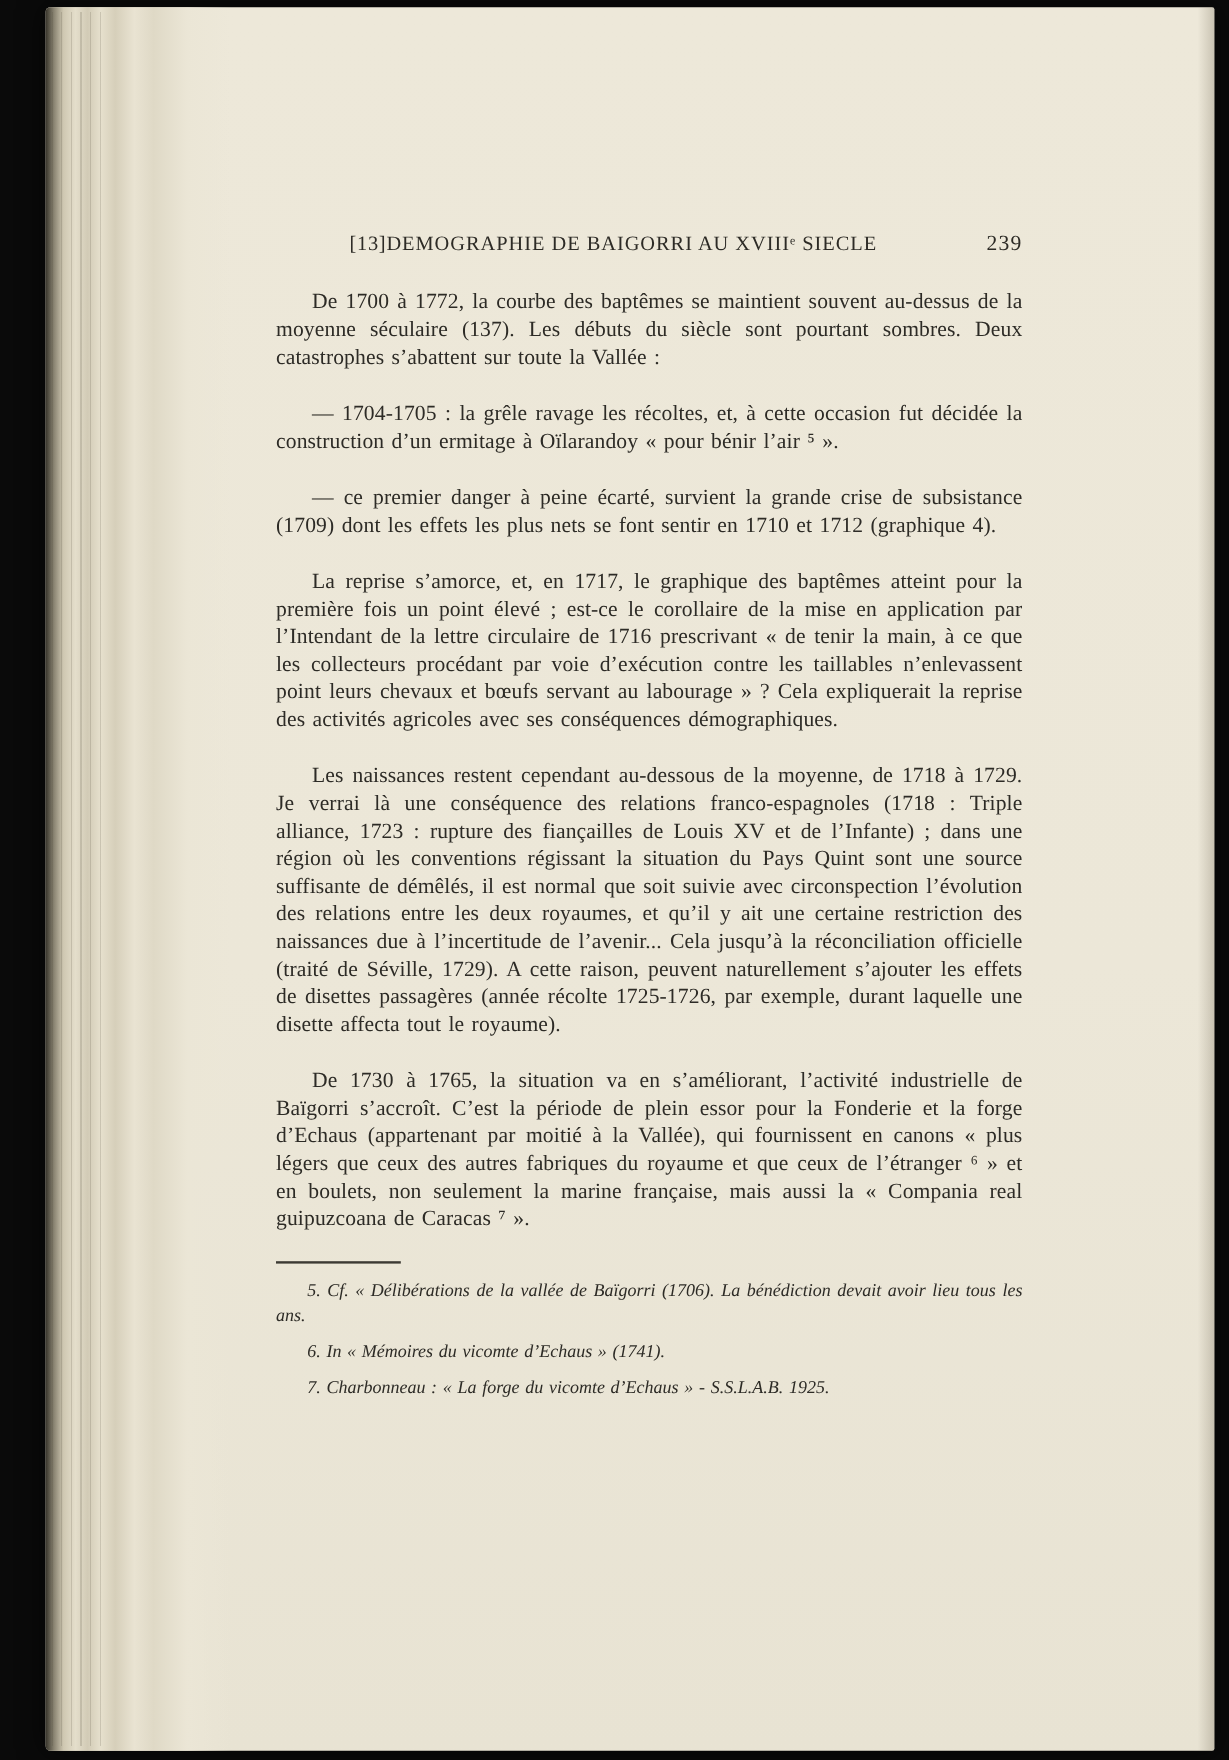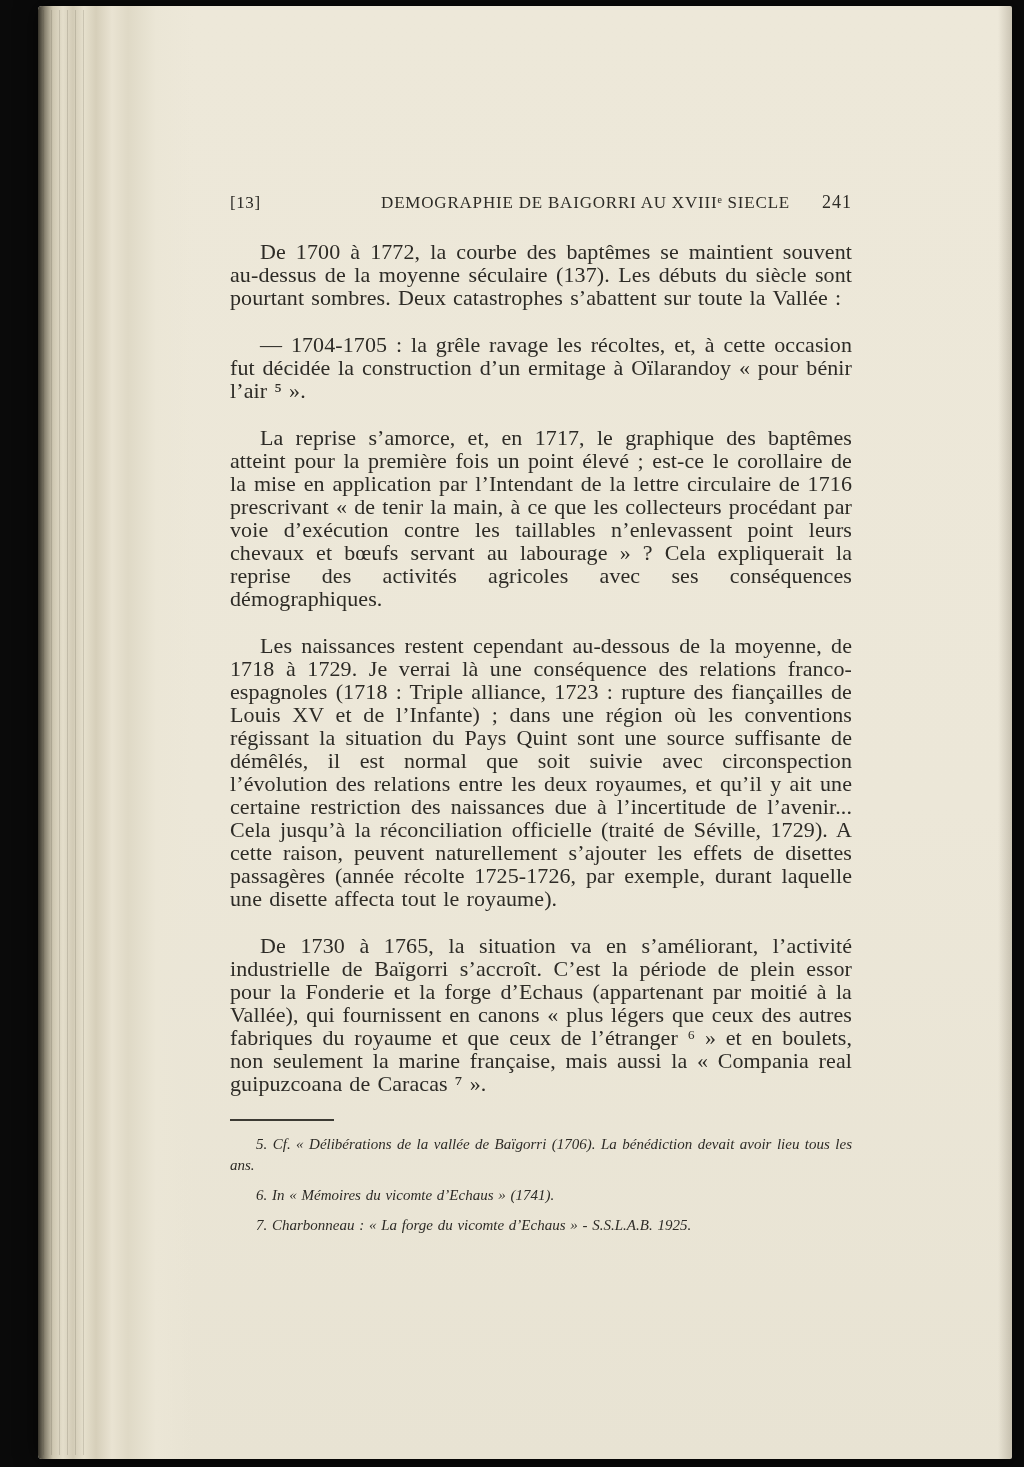--- a/index.html
+++ b/index.html
@@ -41,7 +41,7 @@
   .content { position:absolute; left:192px; top:186px; width:622px; color:#2d2b26; }
 
   .header { display:flex; align-items:baseline; white-space:nowrap; font-size:17px; letter-spacing:.6px; }
-  .header .bracket { width:92px; }
+  .header .bracket { width:92px;text-align:right; }
   .header .title  { flex:1; text-align:right; letter-spacing:.8px; }
   .header .pageno { width:62px; text-align:right; font-size:18px; letter-spacing:1px; }
 

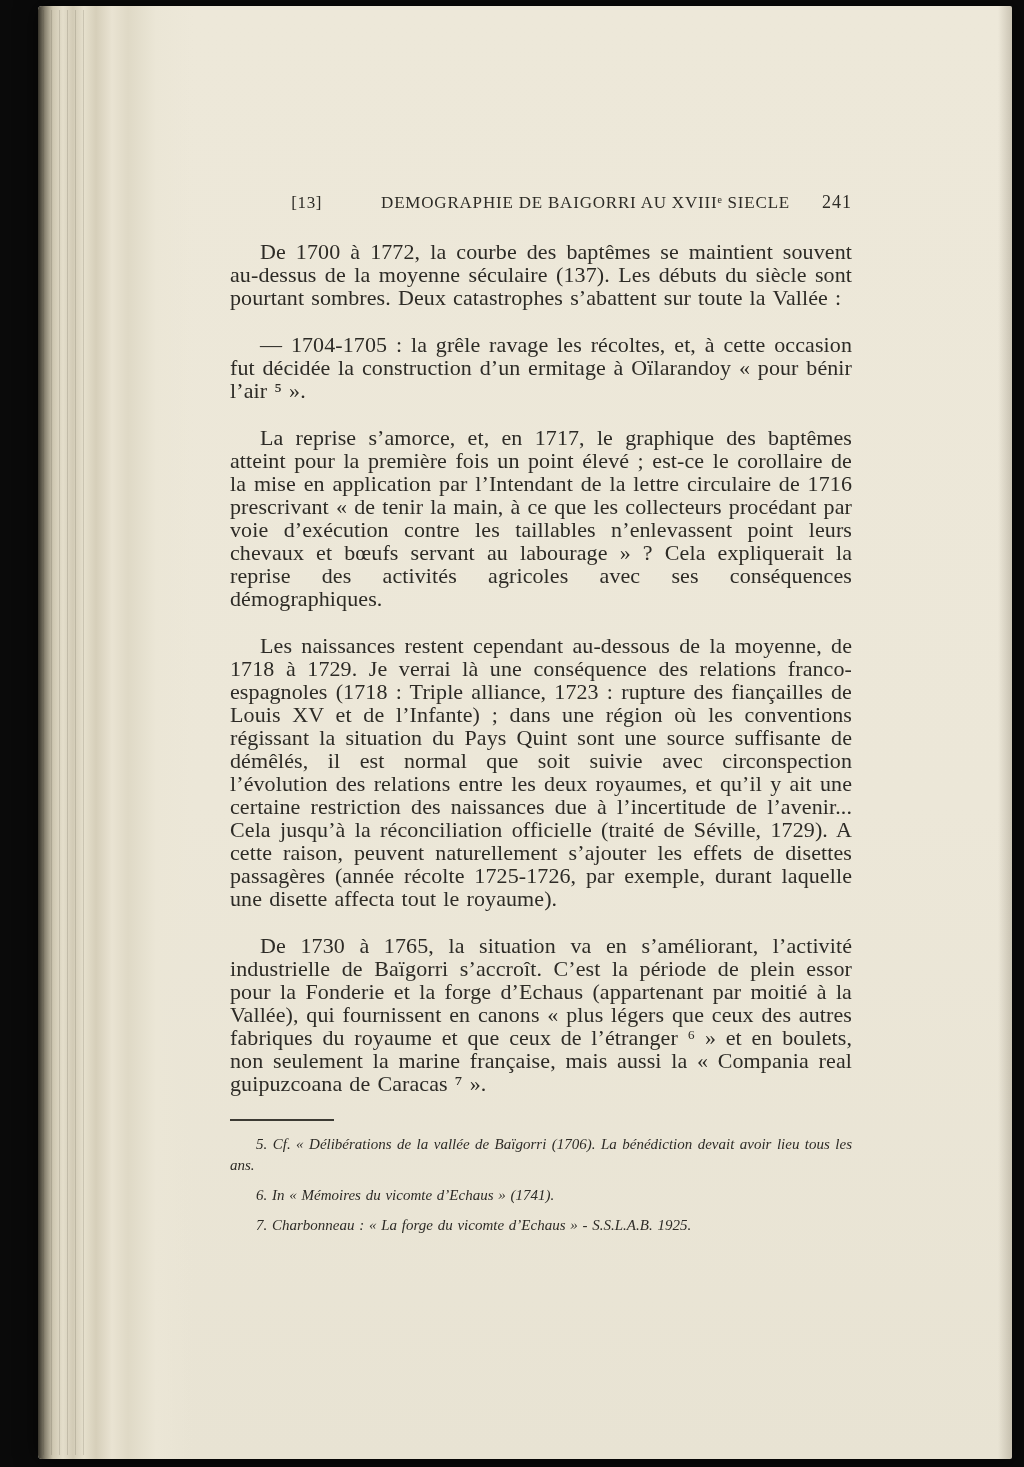--- a/index.html
+++ b/index.html
@@ -42,7 +42,7 @@
 
   .header { display:flex; align-items:baseline; white-space:nowrap; font-size:17px; letter-spacing:.6px; }
   .header .bracket { width:92px;text-align:right; }
-  .header .title  { flex:1; text-align:right; letter-spacing:.8px; }
+  .header .title  { flex:1; text-align:left; letter-spacing:.8px; }
   .header .pageno { width:62px; text-align:right; font-size:18px; letter-spacing:1px; }
 
   .body { margin-top:27px; }

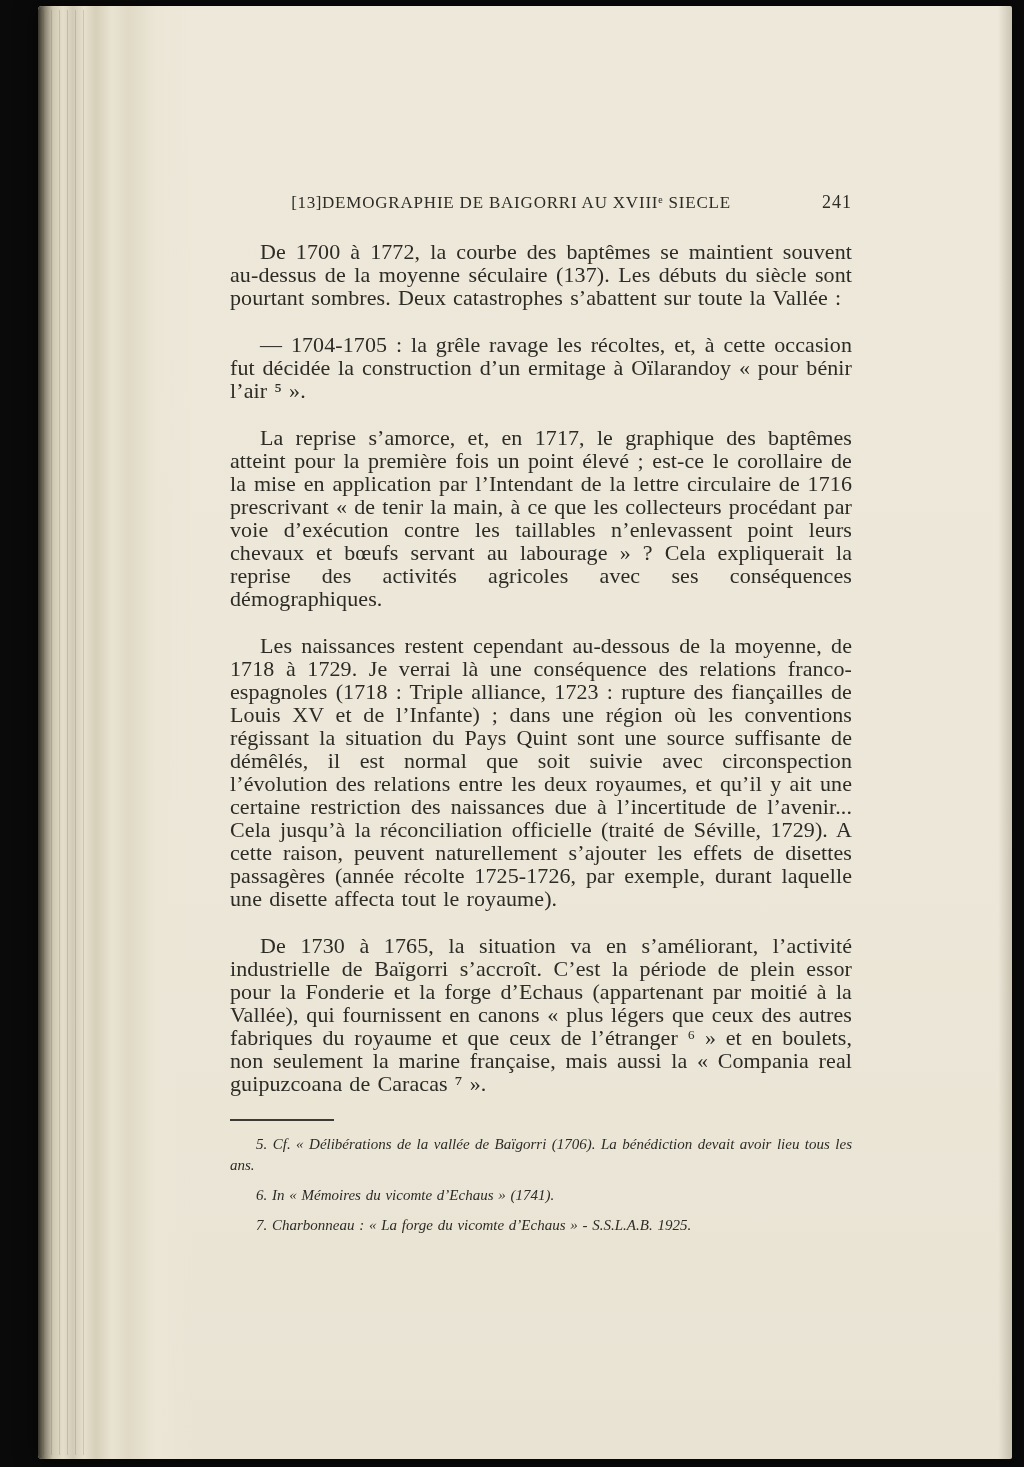--- a/index.html
+++ b/index.html
@@ -75,7 +75,7 @@
       <div class="header">
         <span class="bracket">[13]</span>
         <span class="title">DEMOGRAPHIE DE BAIGORRI AU XVIIIᵉ SIECLE</span>
-        <span class="pageno">241</span>
+        <span class="pageno">239</span>
       </div>
 
       <div class="body">

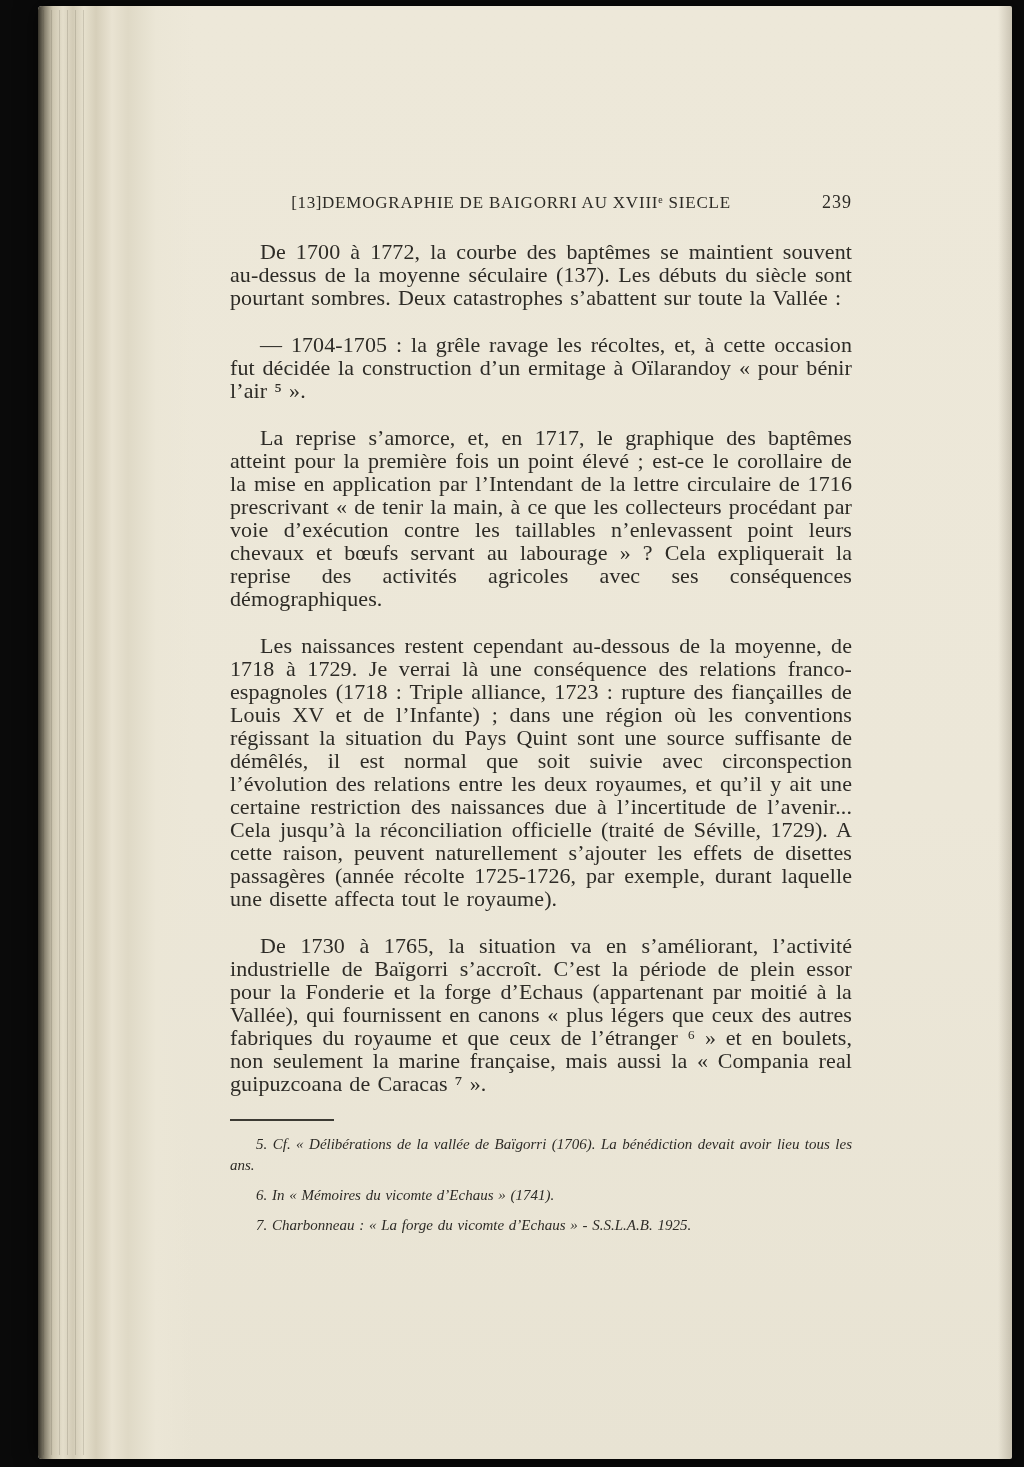--- a/index.html
+++ b/index.html
@@ -47,7 +47,7 @@
 
   .body { margin-top:27px; }
   .body p {
-    font-size:22px; line-height:23px;
+    font-size:18px; line-height:23px;
     text-align:justify; text-indent:30px;
     margin-bottom:9px; word-spacing:1.5px; letter-spacing:.1px;margin-top:24px;
   }

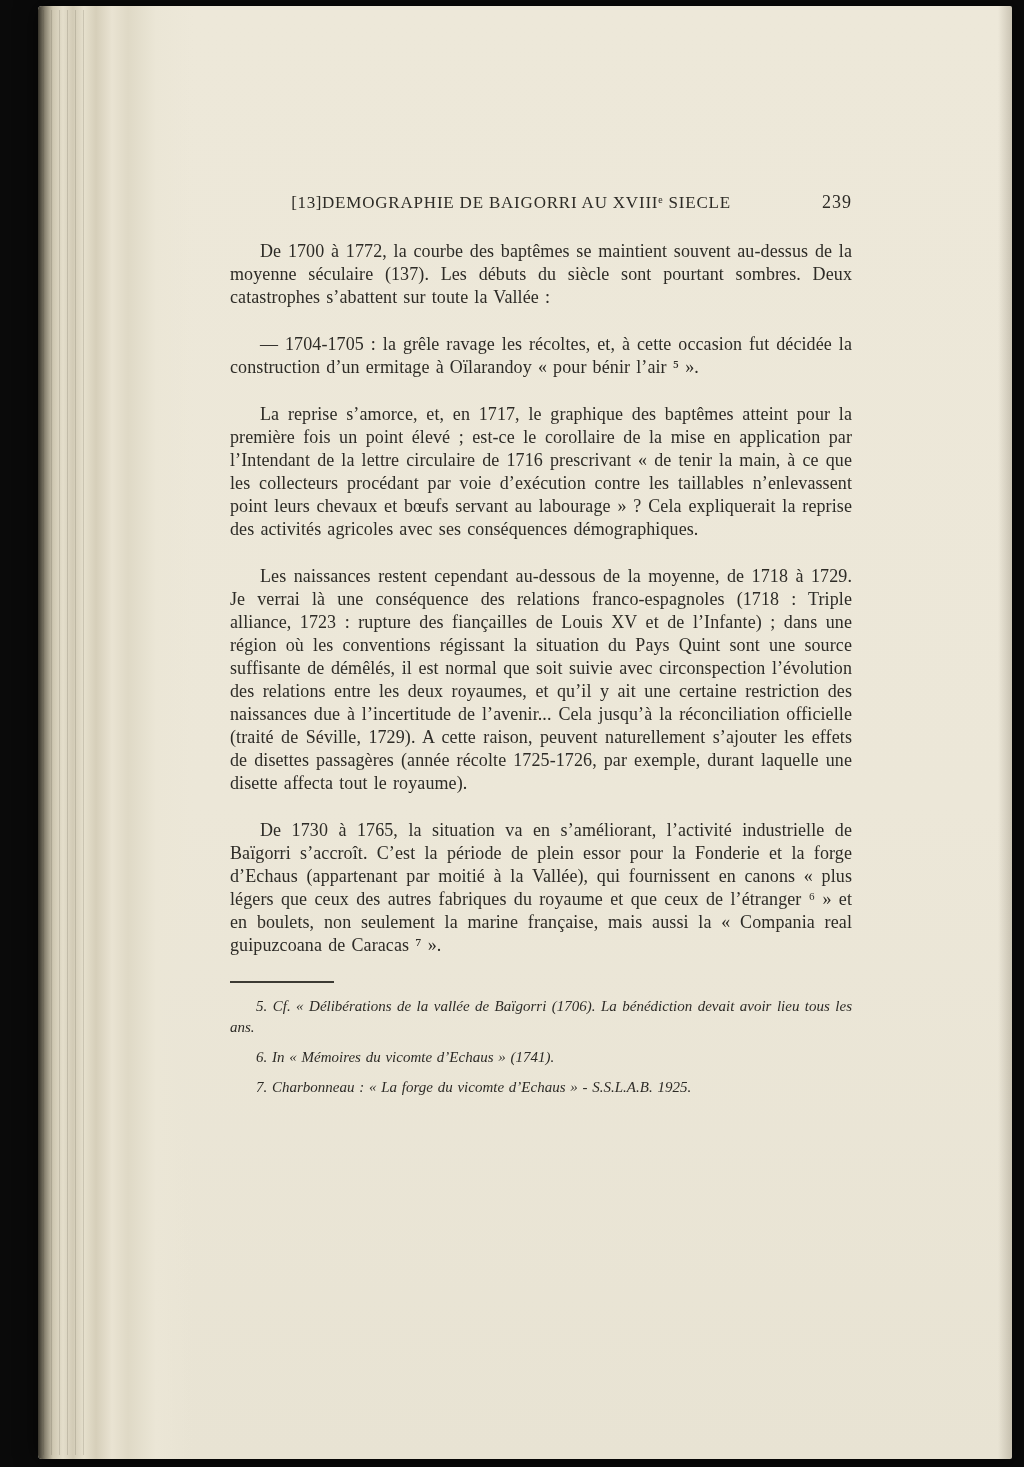--- a/index.html
+++ b/index.html
@@ -81,6 +81,7 @@
       <div class="body">
         <p>De 1700 à 1772, la courbe des baptêmes se maintient souvent au-dessus de la moyenne séculaire (137). Les débuts du siècle sont pourtant sombres. Deux catastrophes s’abattent sur toute la Vallée :</p>
         <p>— 1704-1705 : la grêle ravage les récoltes, et, à cette occasion fut décidée la construction d’un ermitage à Oïlarandoy « pour bénir l’air ⁵ ».</p>
+        <p>— ce premier danger à peine écarté, survient la grande crise de subsistance (1709) dont les effets les plus nets se font sentir en 1710 et 1712 (graphique 4).</p>
         <p>La reprise s’amorce, et, en 1717, le graphique des baptêmes atteint pour la première fois un point élevé ; est-ce le corollaire de la mise en application par l’Intendant de la lettre circulaire de 1716 prescrivant « de tenir la main, à ce que les collecteurs procédant par voie d’exécution contre les taillables n’enlevassent point leurs chevaux et bœufs servant au labourage » ? Cela expliquerait la reprise des activités agricoles avec ses conséquences démographiques.</p>
         <p>Les naissances restent cependant au-dessous de la moyenne, de 1718 à 1729. Je verrai là une conséquence des relations franco-espagnoles (1718 : Triple alliance, 1723 : rupture des fiançailles de Louis XV et de l’Infante) ; dans une région où les conventions régissant la situation du Pays Quint sont une source suffisante de démêlés, il est normal que soit suivie avec circonspection l’évolution des relations entre les deux royaumes, et qu’il y ait une certaine restriction des naissances due à l’incertitude de l’avenir... Cela jusqu’à la réconciliation officielle (traité de Séville, 1729). A cette raison, peuvent naturellement s’ajouter les effets de disettes passagères (année récolte 1725-1726, par exemple, durant laquelle une disette affecta tout le royaume).</p>
         <p>De 1730 à 1765, la situation va en s’améliorant, l’activité industrielle de Baïgorri s’accroît. C’est la période de plein essor pour la Fonderie et la forge d’Echaus (appartenant par moitié à la Vallée), qui fournissent en canons « plus légers que ceux des autres fabriques du royaume et que ceux de l’étranger ⁶ » et en boulets, non seulement la marine française, mais aussi la « Compania real guipuzcoana de Caracas ⁷ ».</p>

